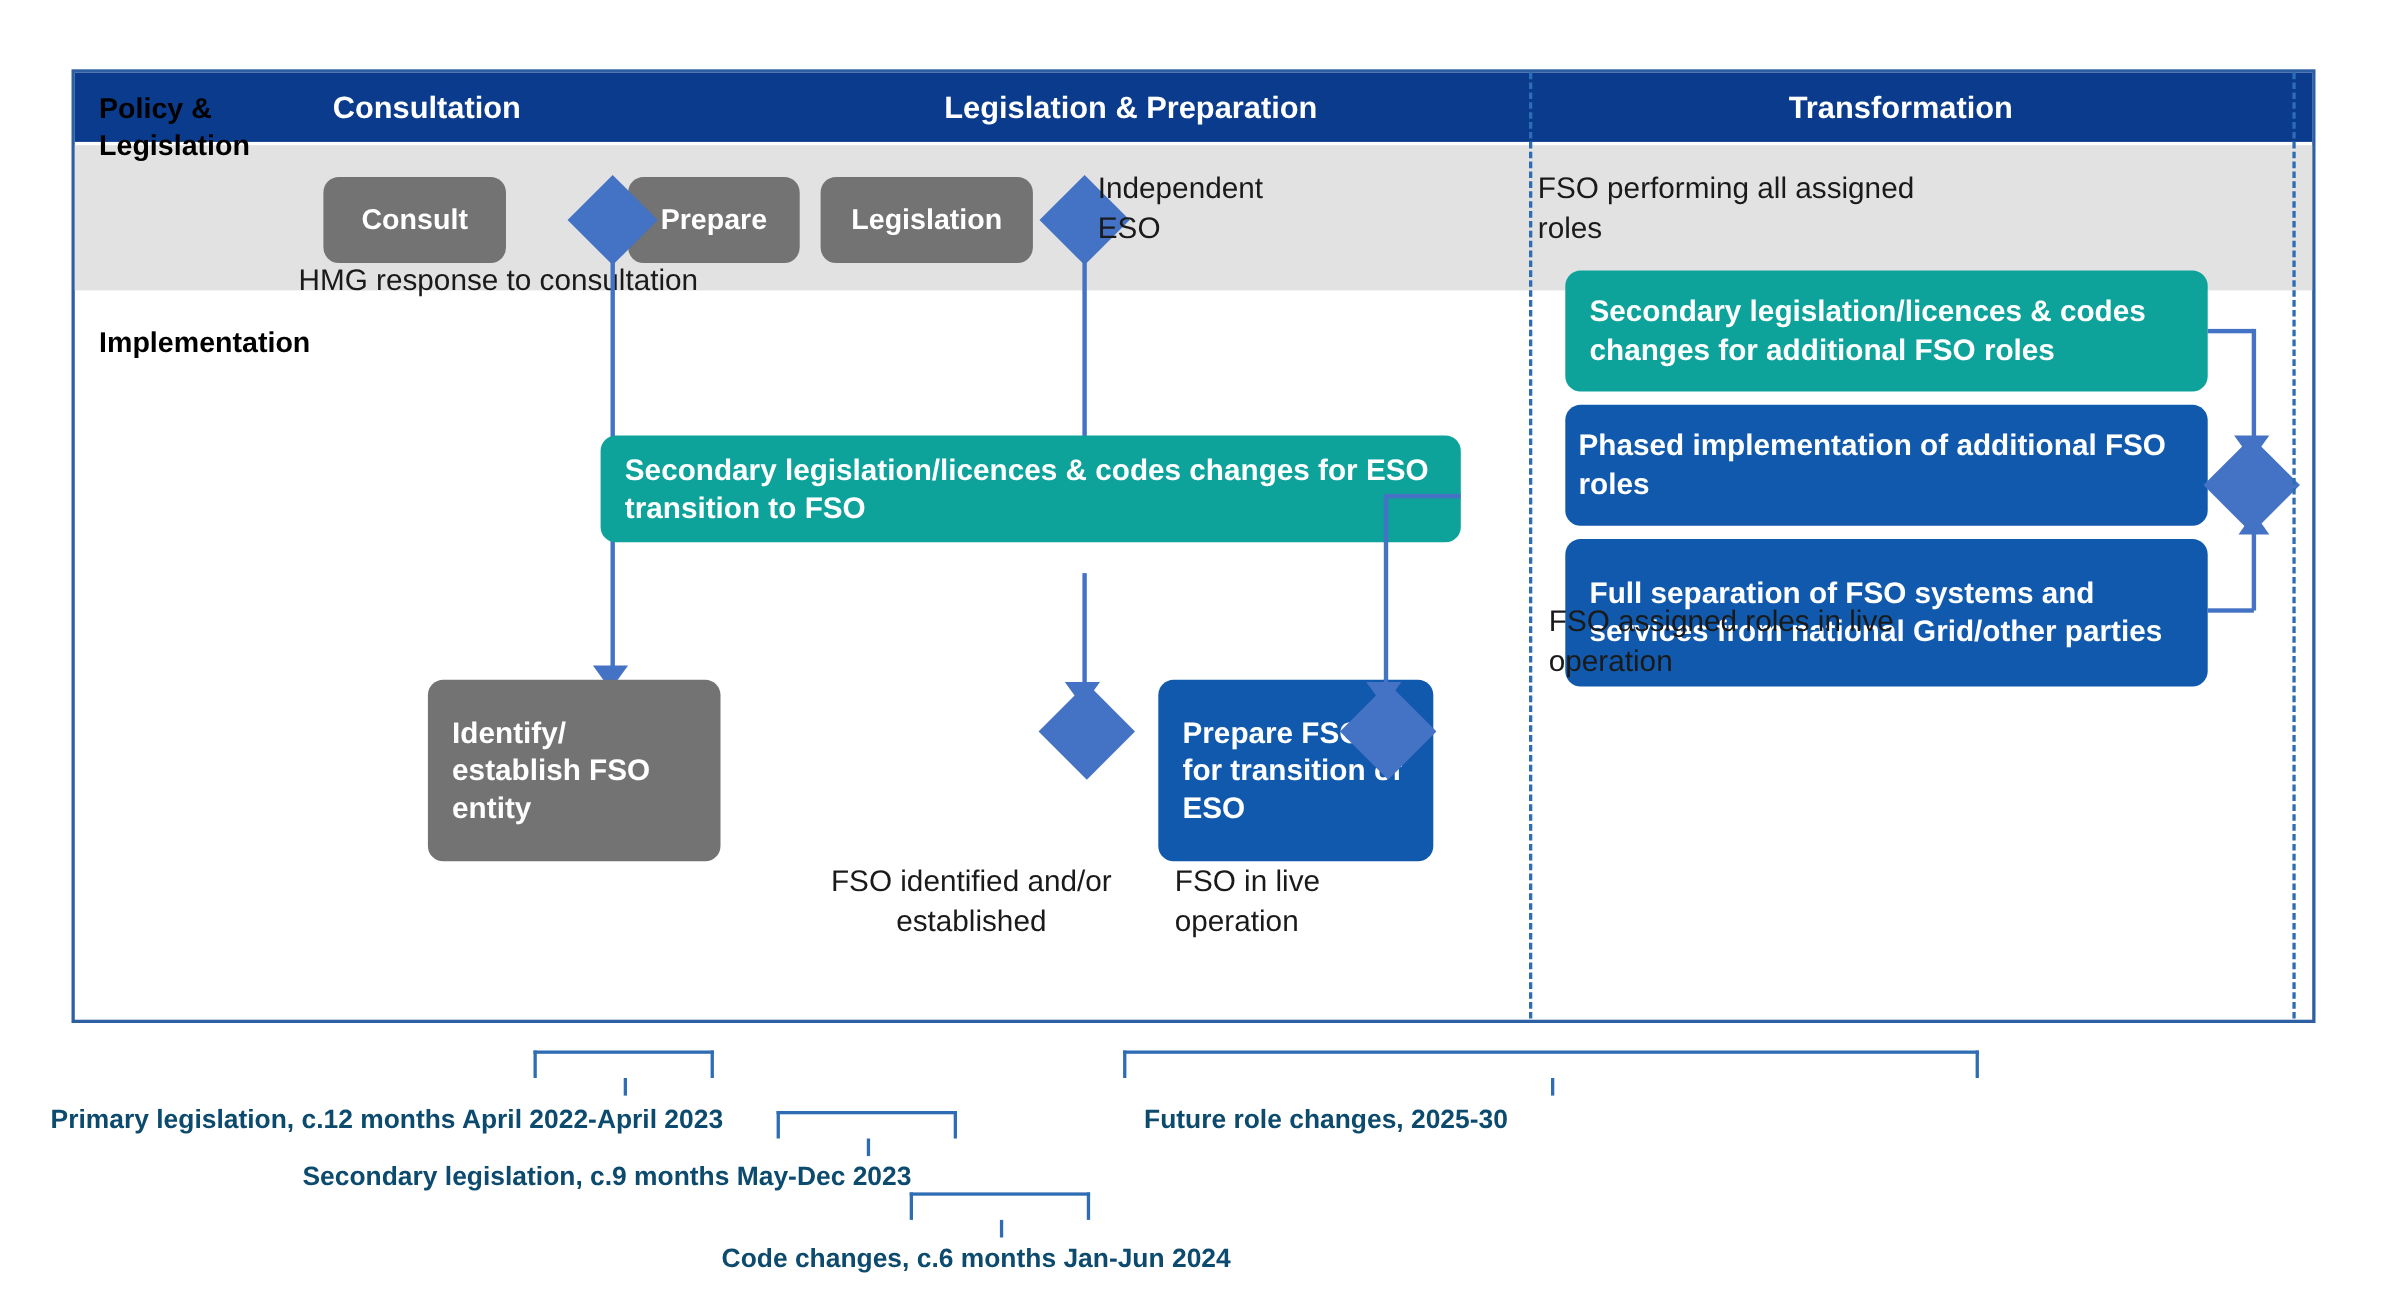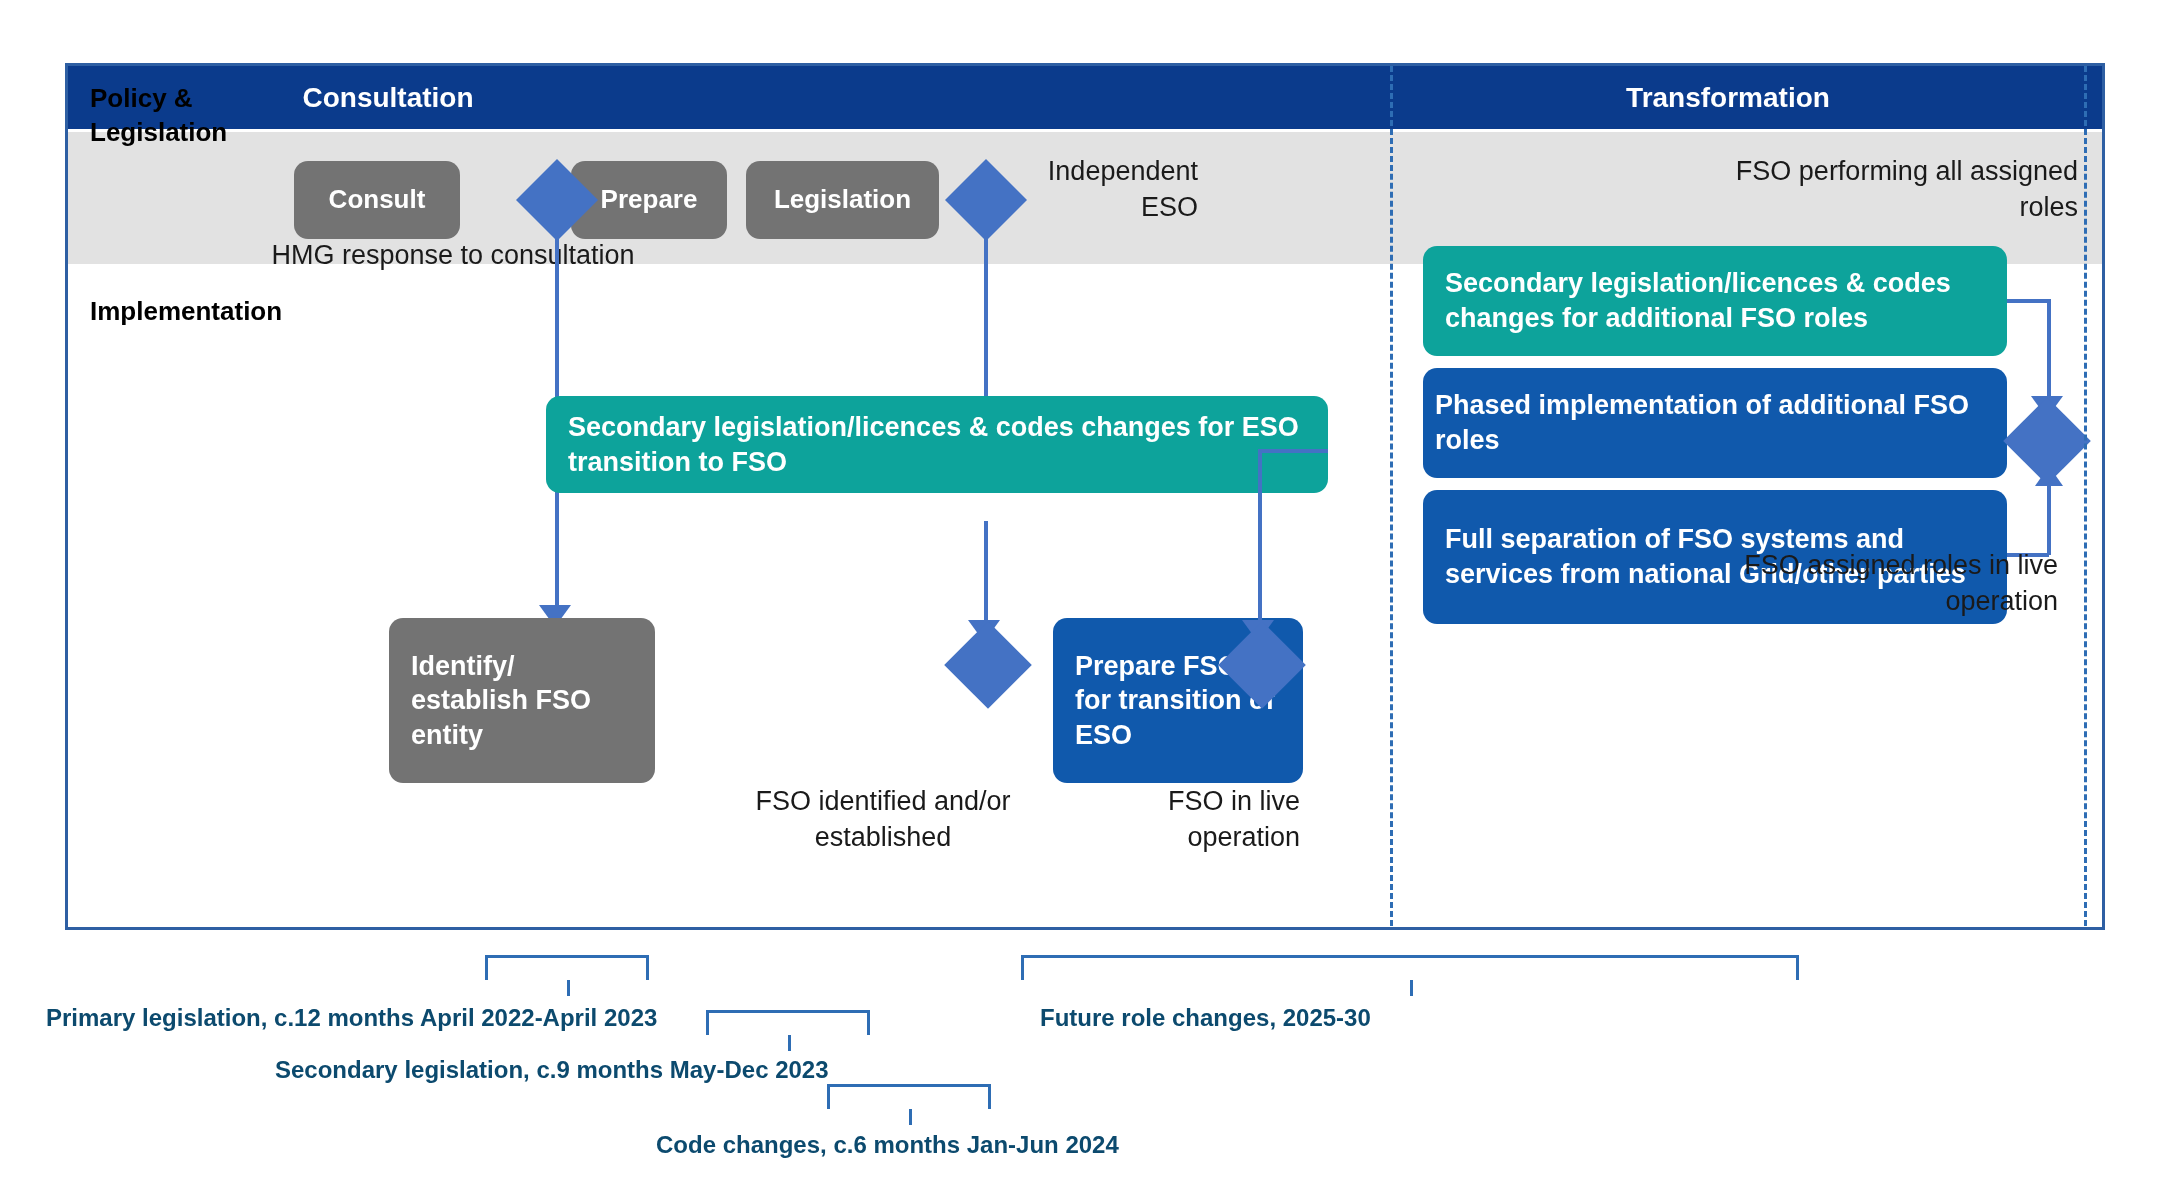--- a/index.html
+++ b/index.html
@@ -75,6 +75,7 @@
 
   <div id="headerbar">
     <div class="phase-title" id="phase-0">Consultation</div>
+    <div class="phase-title" id="phase-1">Legislation &amp; Preparation</div>
     <div class="phase-title" id="phase-2">Transformation</div>
   </div>
 

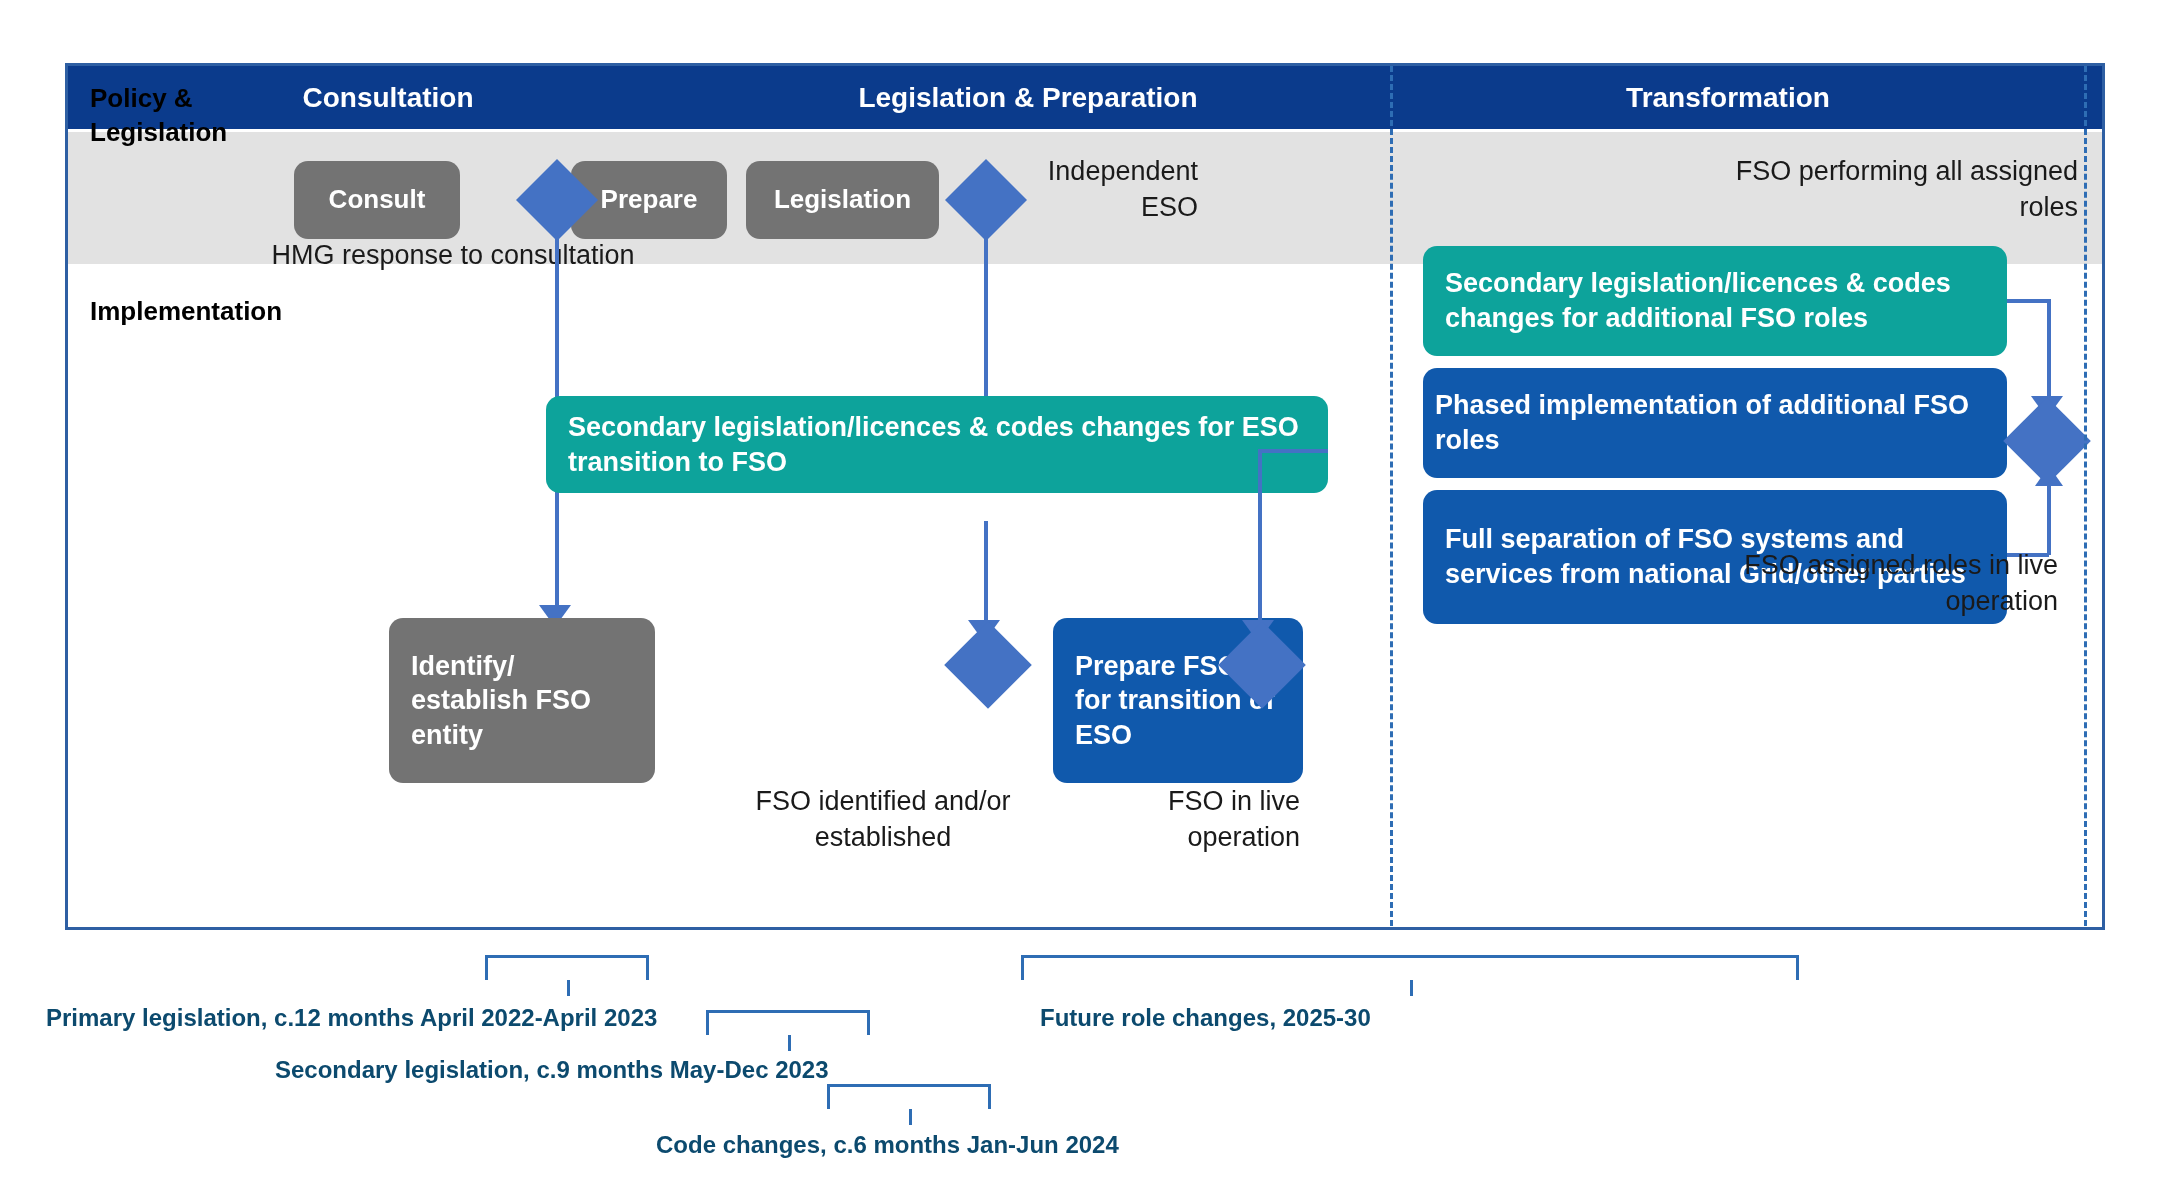--- a/index.html
+++ b/index.html
@@ -58,7 +58,7 @@
 
   
   .cap{position:absolute;font-size:27px;color:#1a1a1a;line-height:1.32;}
-  .cap.r{text-align:right;}
+  .cap.r{}
   .cap.c{text-align:center;}
 
   

